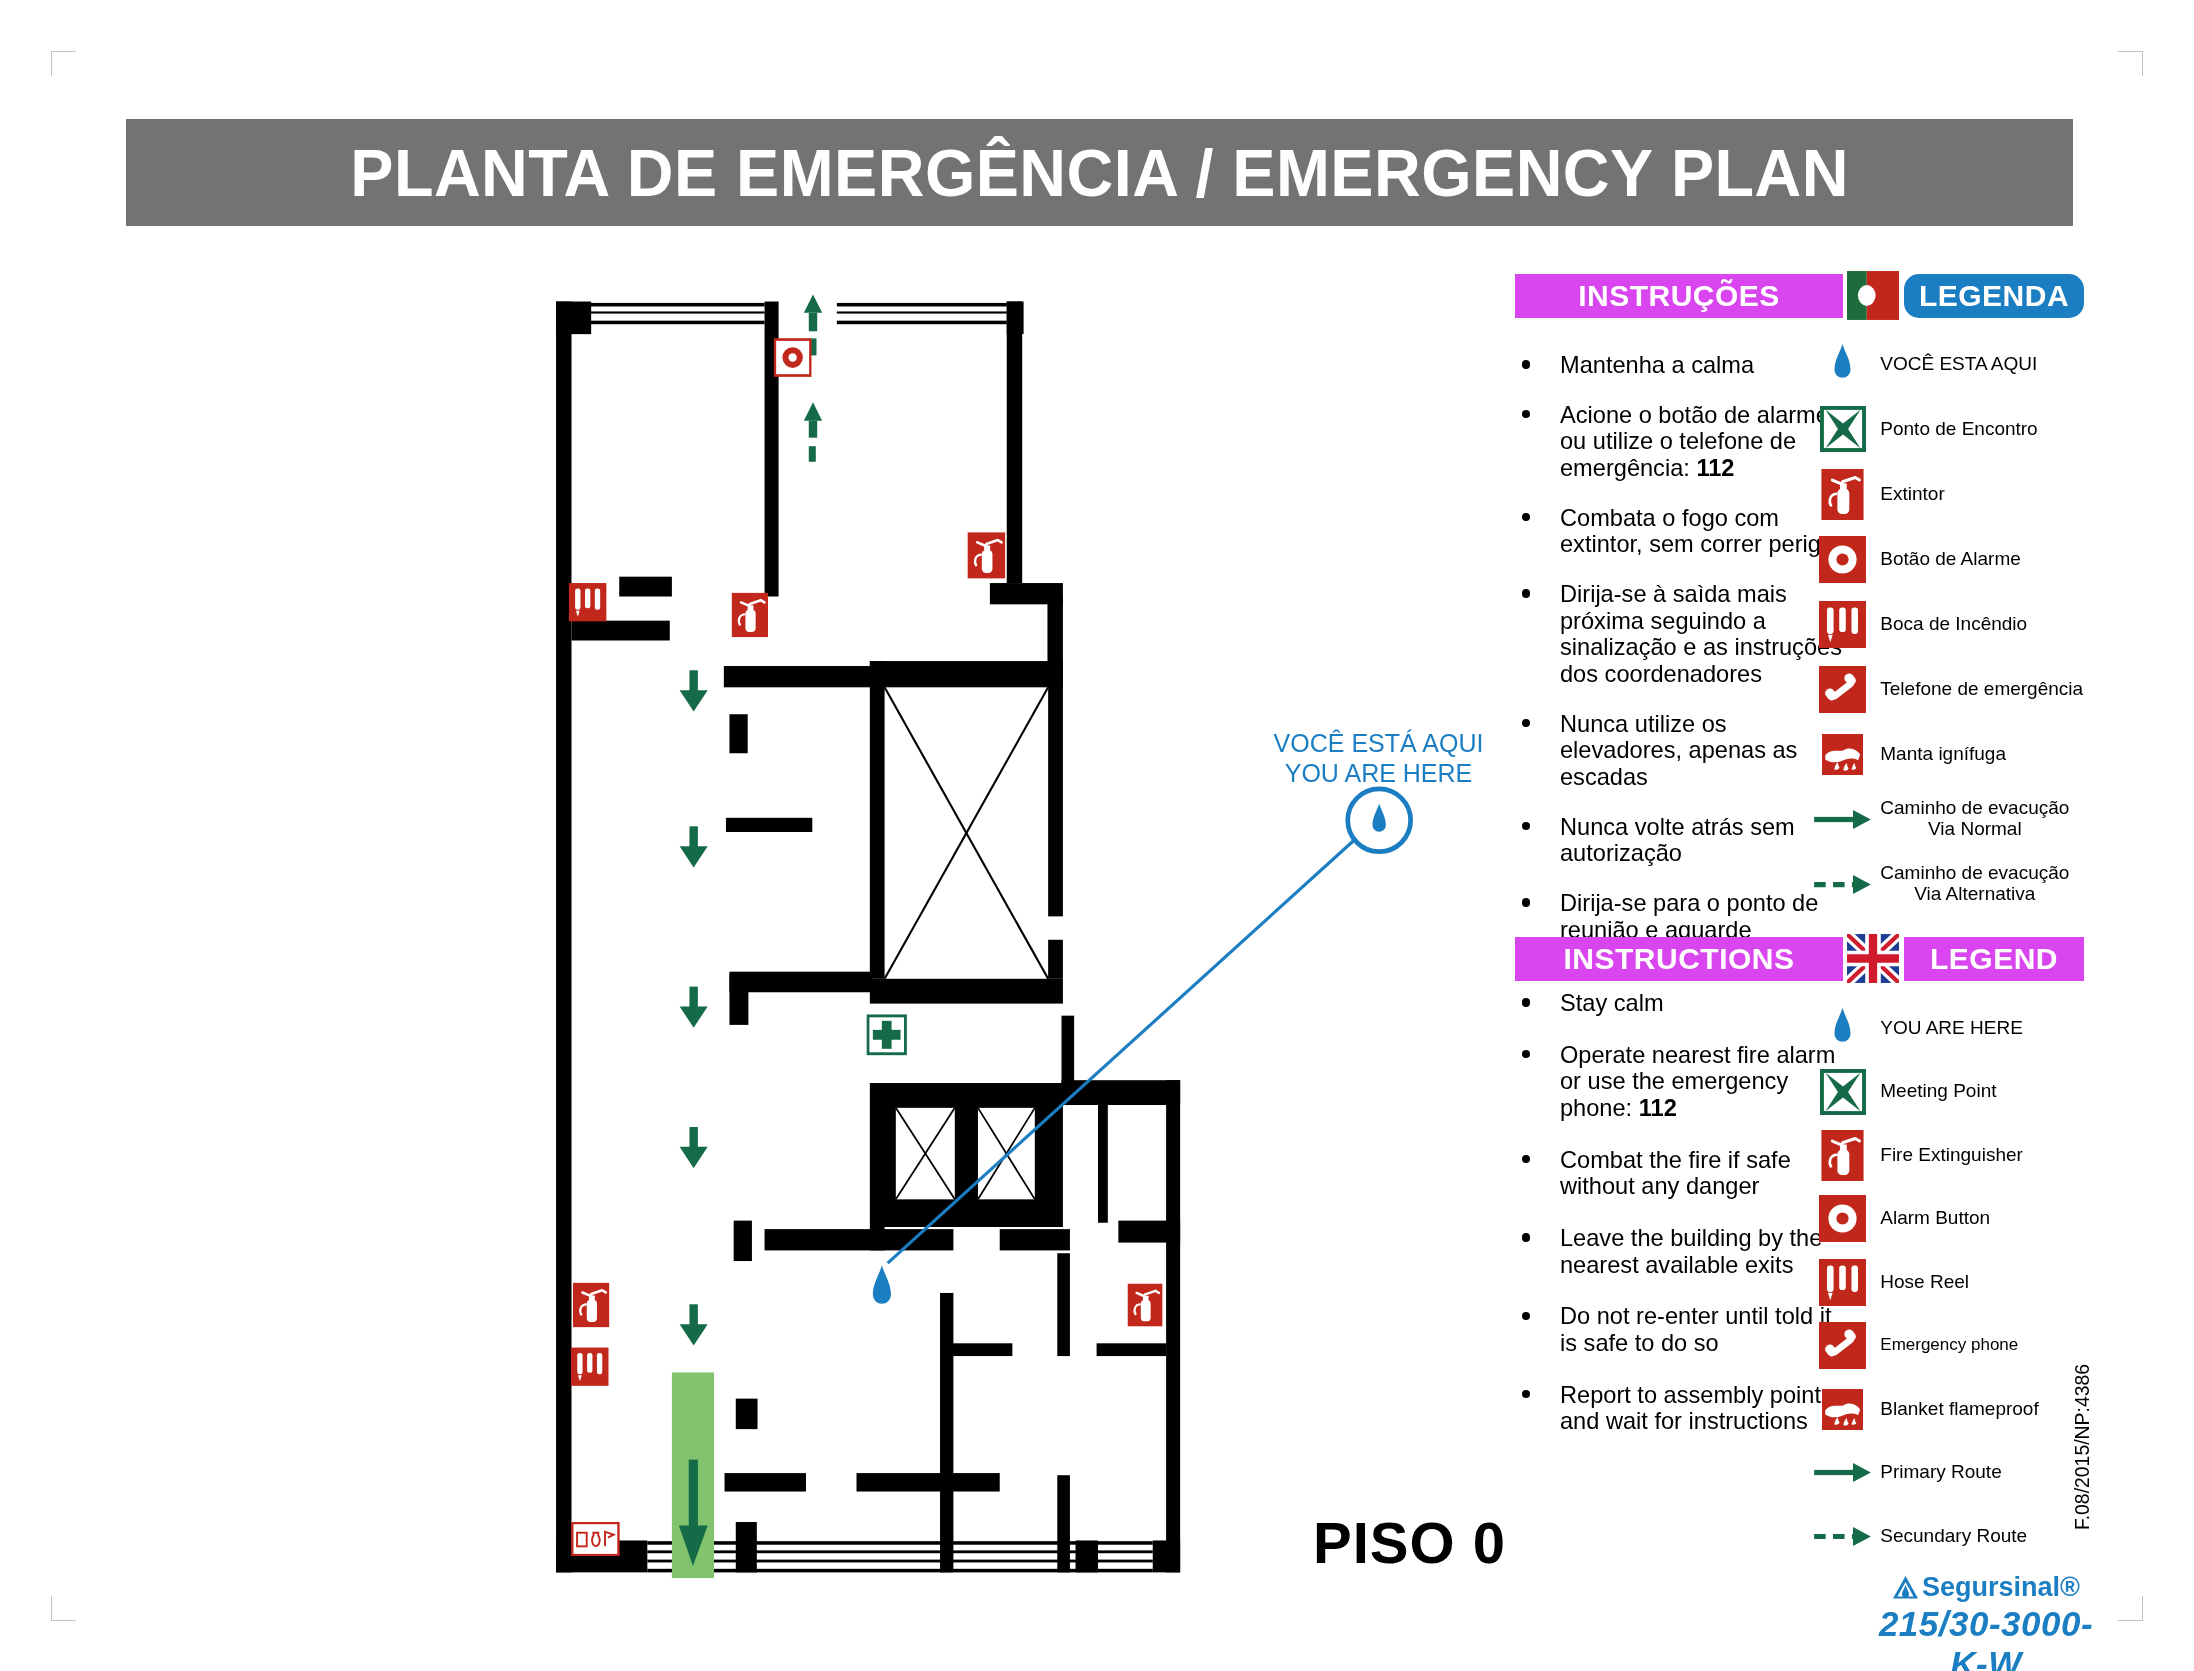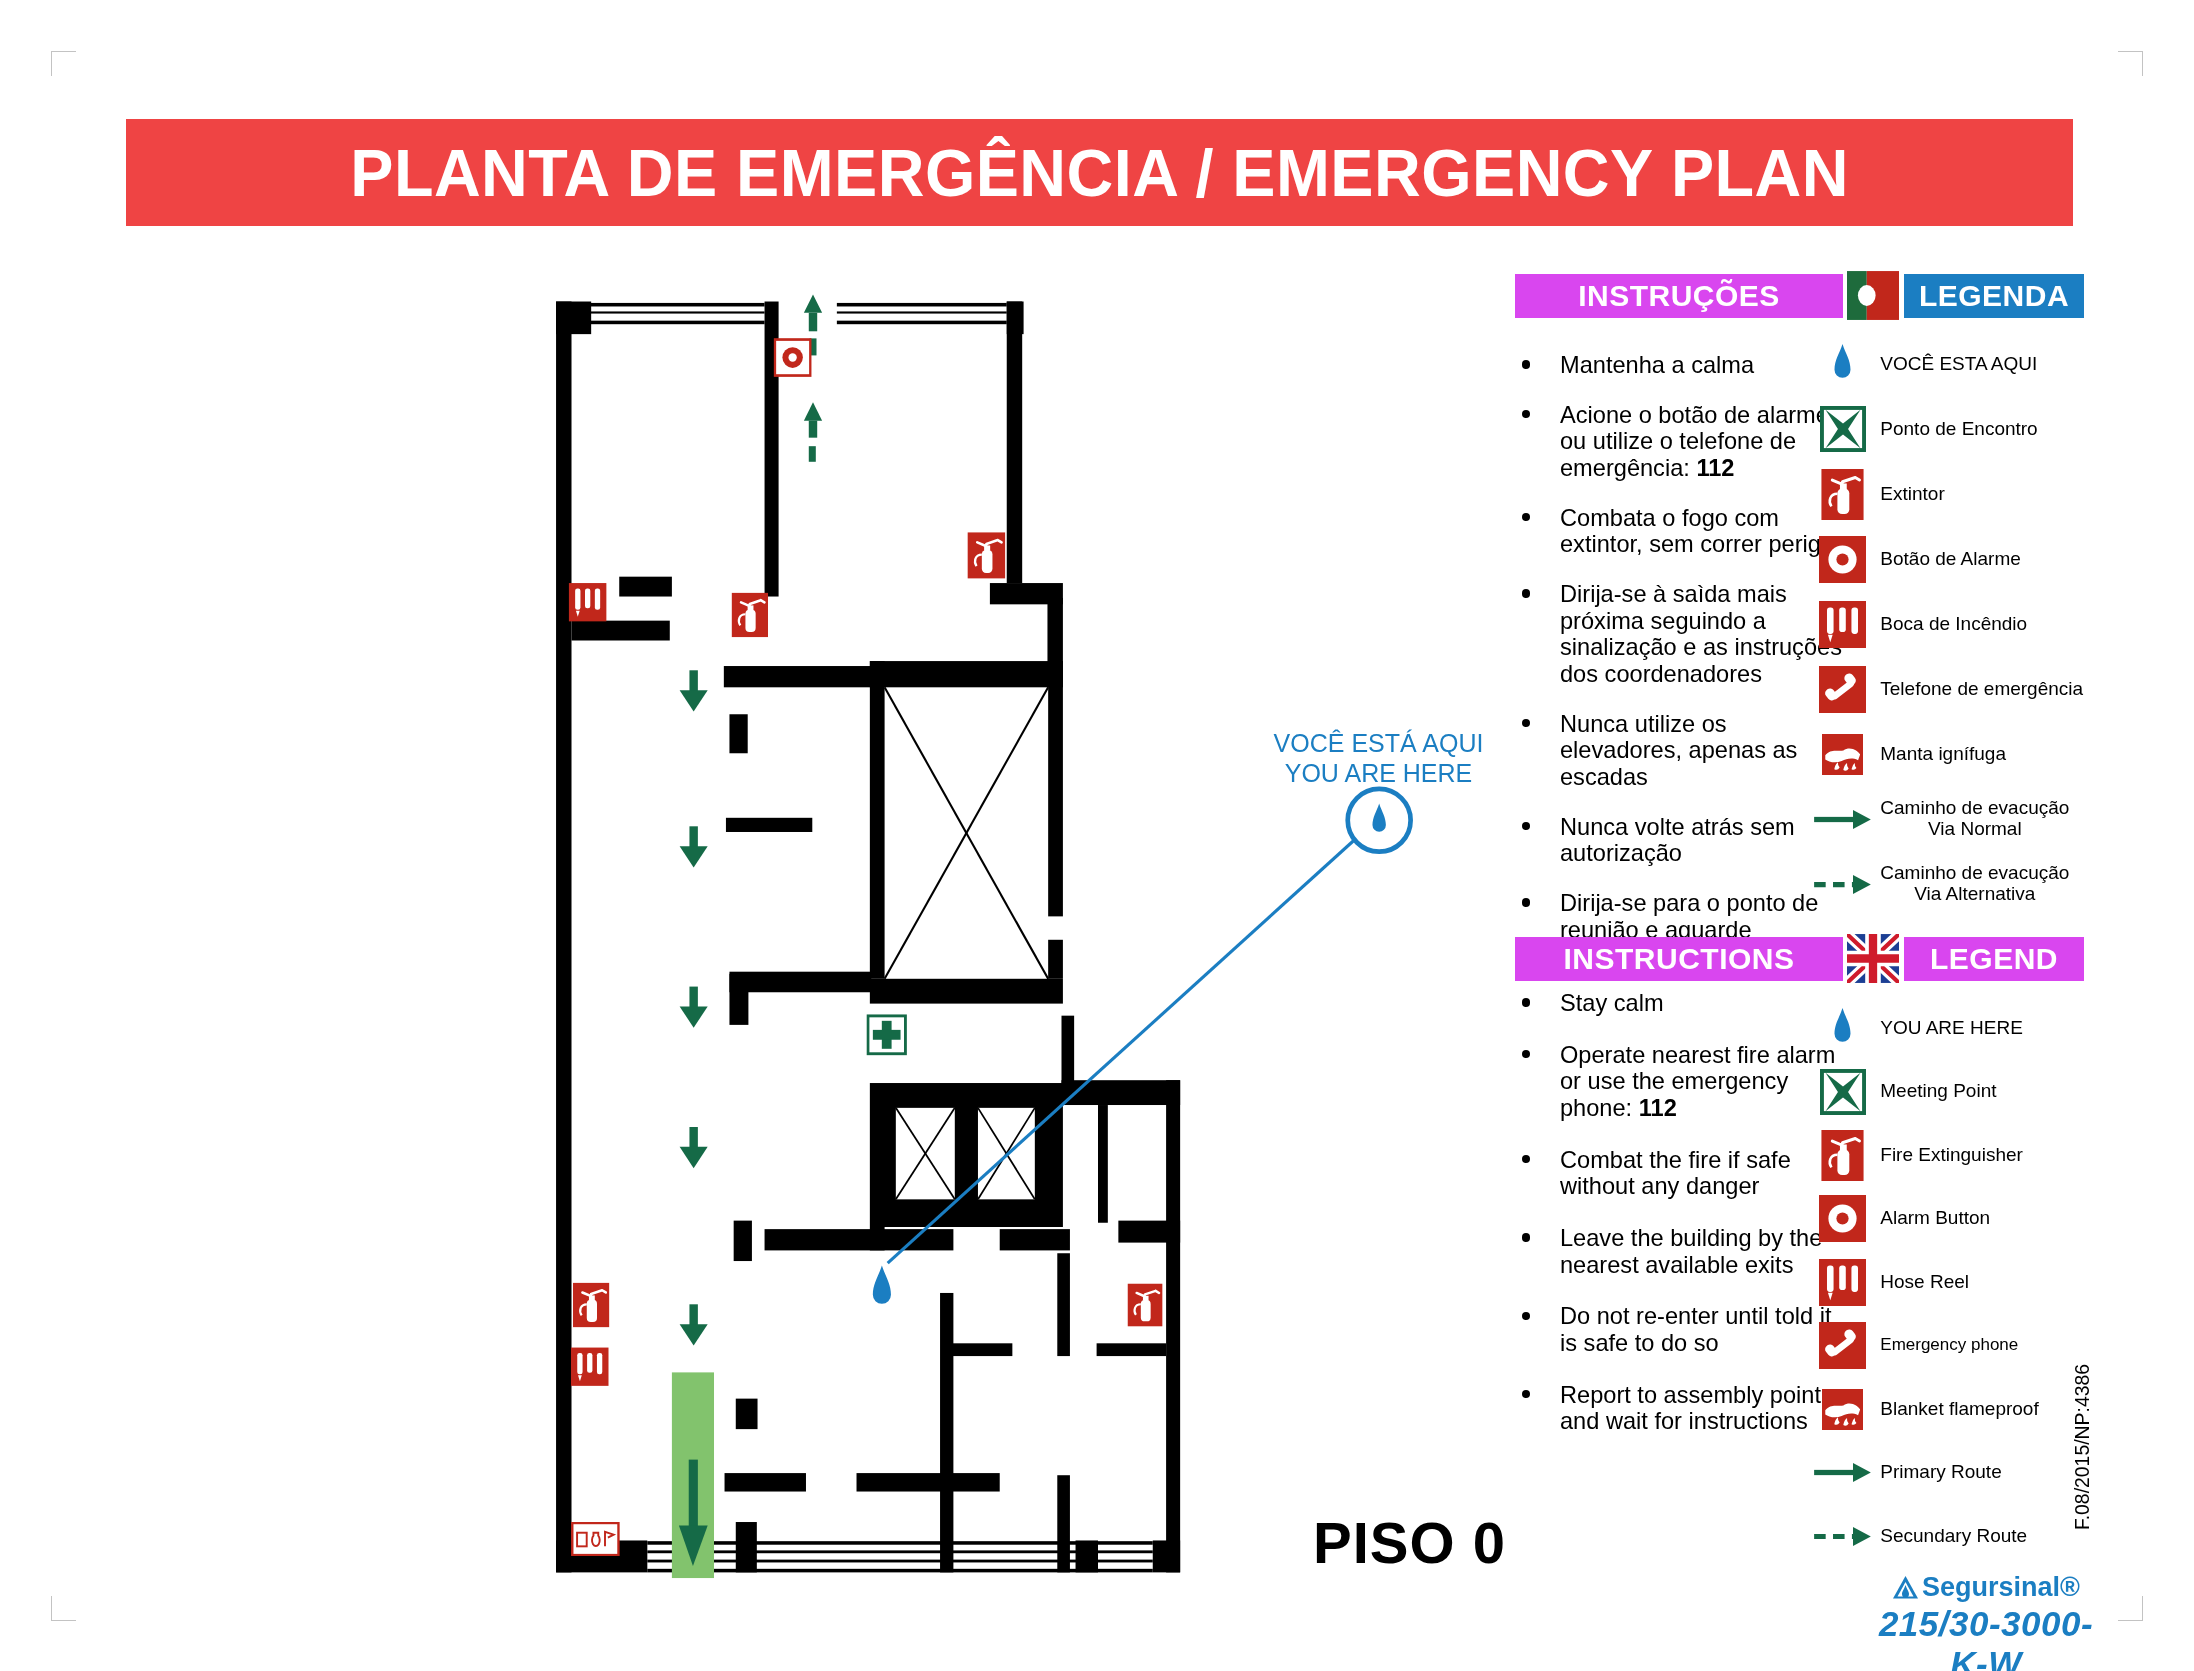--- a/index.html
+++ b/index.html
@@ -12,7 +12,7 @@
   .mark.bl{left:51px;bottom:51px;border-left:1.6px solid #c3c3c3;border-bottom:1.6px solid #c3c3c3;}
   .mark.br{right:51px;bottom:51px;border-right:1.6px solid #c3c3c3;border-bottom:1.6px solid #c3c3c3;}
 
-  .banner{position:absolute;left:126px;top:119px;width:1947px;height:107px;background:#ef4444;
+  .banner{position:absolute;left:126px;top:119px;width:1947px;height:107px;background:#737373;
           display:flex;align-items:center;justify-content:center;}
   .banner span{color:#fff;font-size:66px;font-weight:700;letter-spacing:0.5px;white-space:nowrap;
           transform:scaleX(.98);}

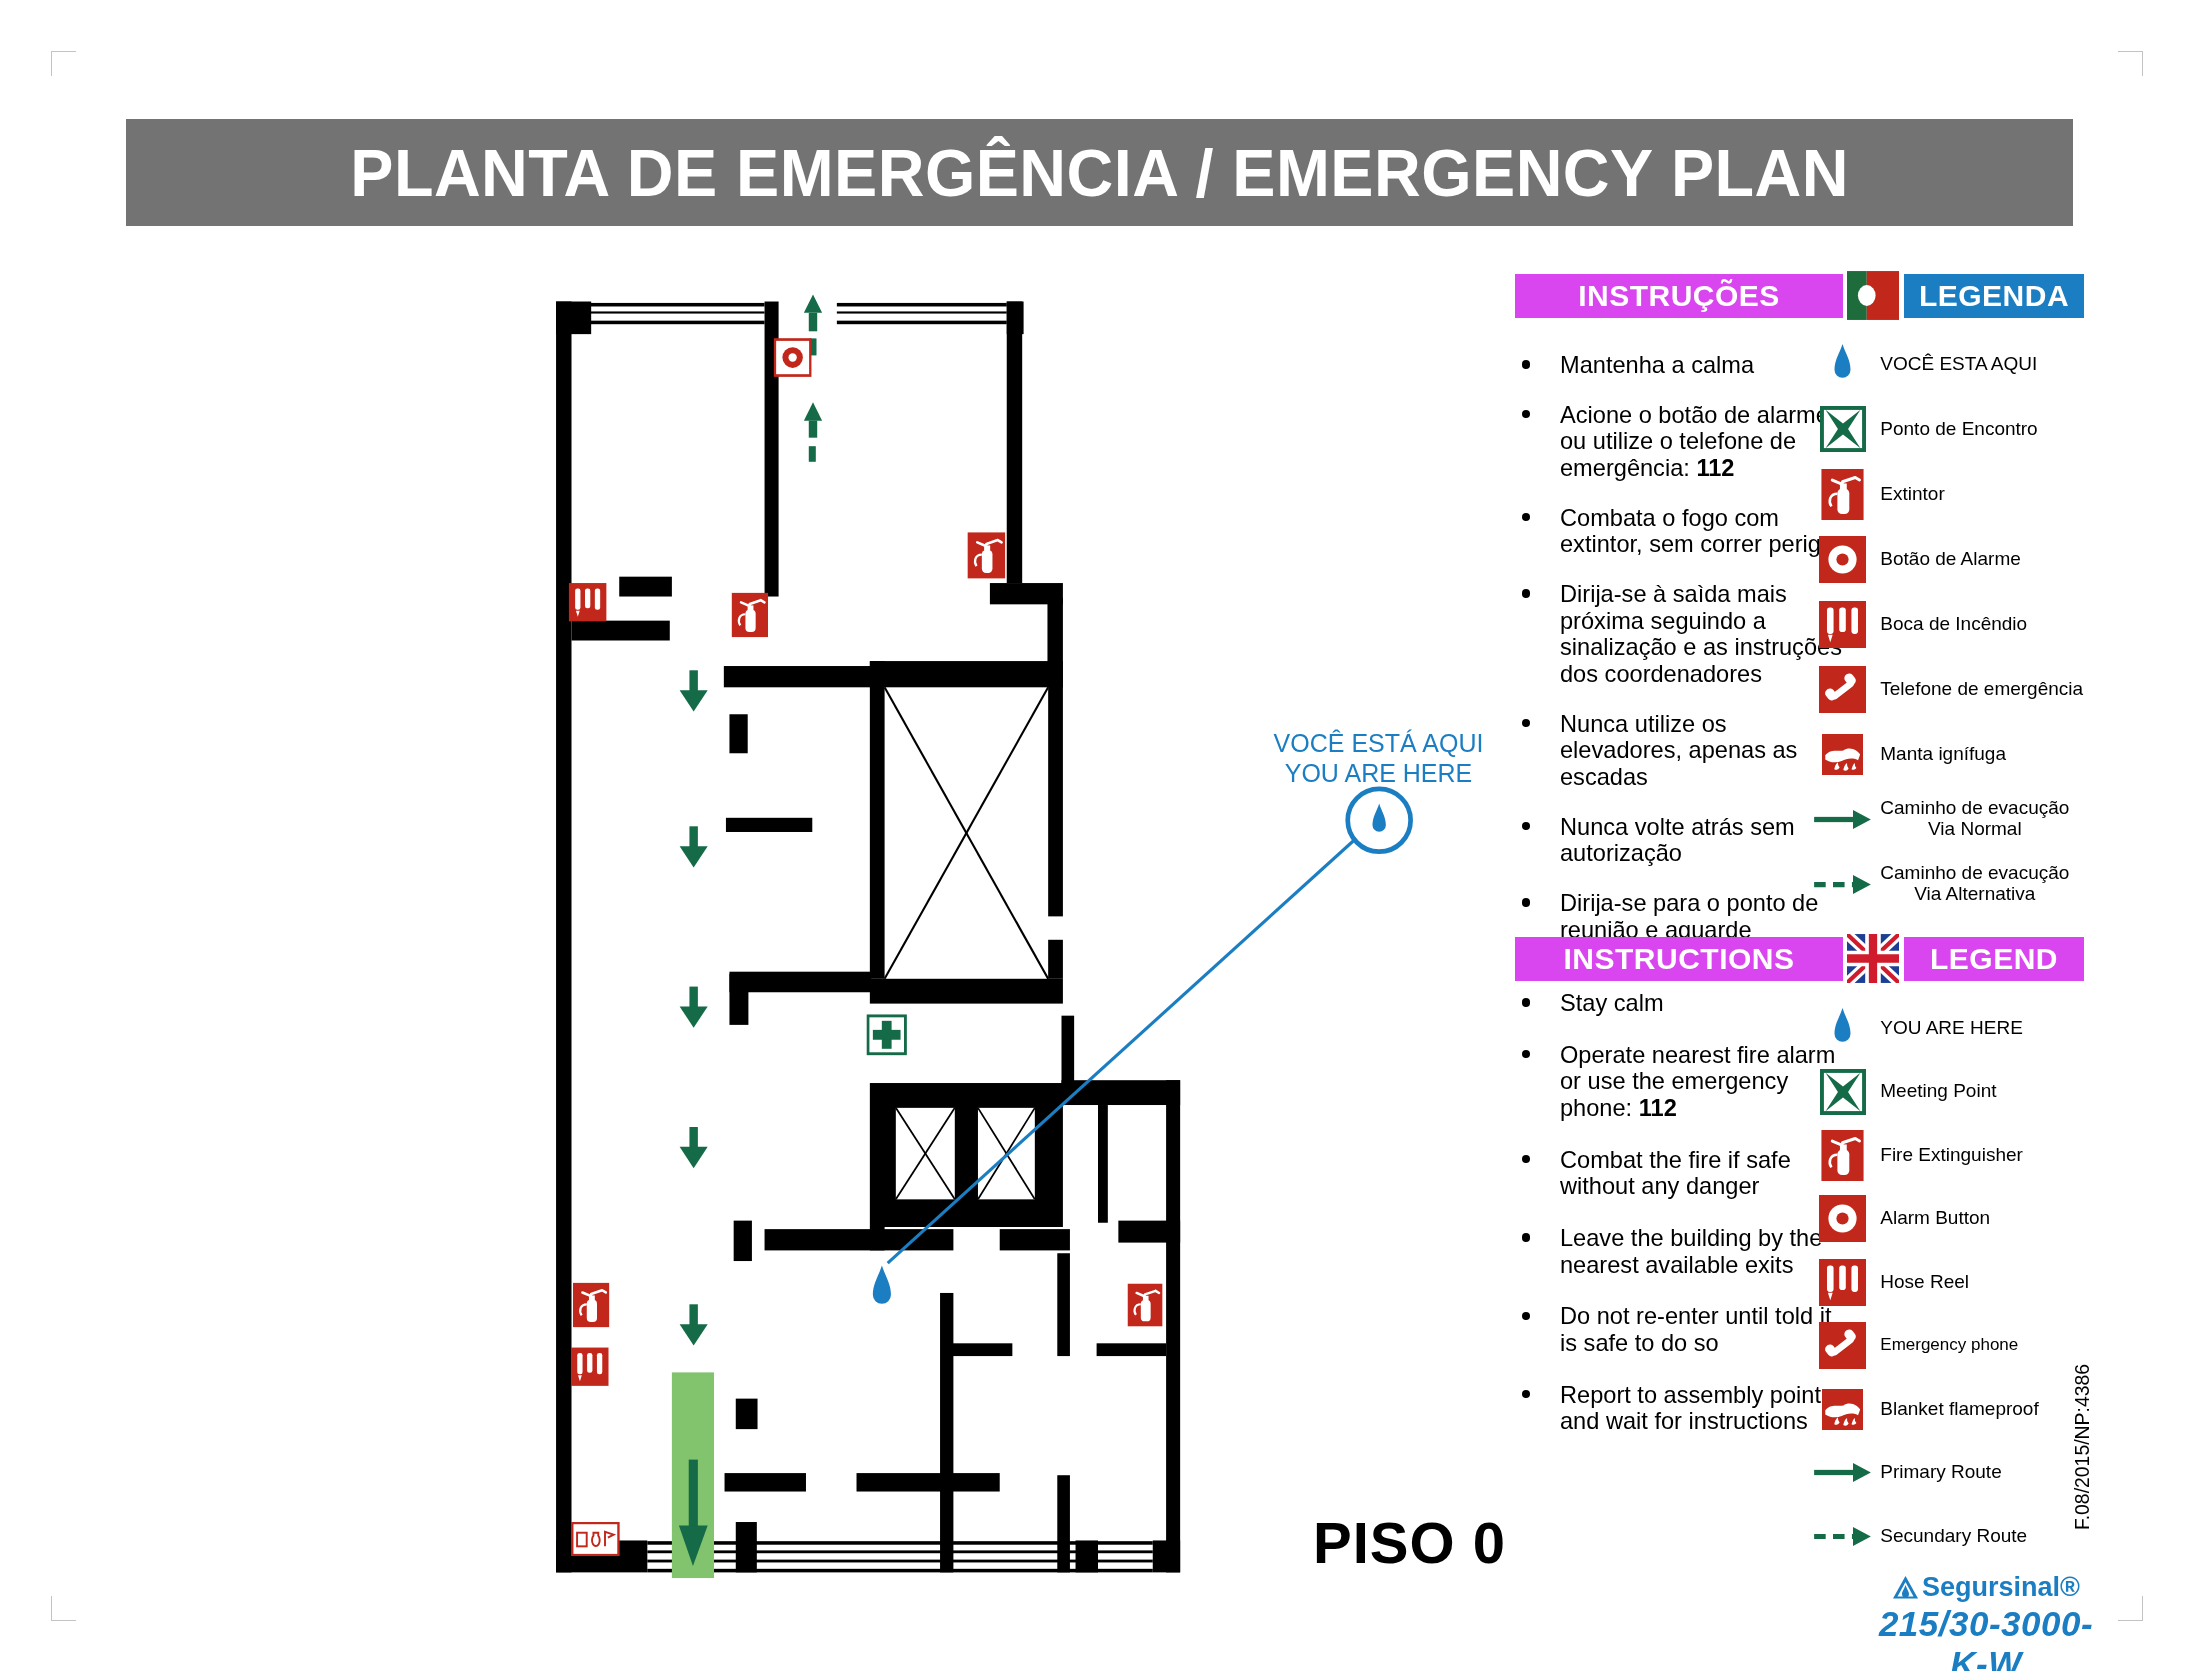--- a/index.html
+++ b/index.html
@@ -270,7 +270,7 @@
       <ellipse cx="38" cy="47" rx="17" ry="20" fill="#fff"></ellipse>
     </svg>
   </div>
-  <div class="hbar bar-blue" style="left:1904px;top:274px;width:180px;">
+  <div class="hbar bar-blue" style="left:1904px;top:274px;width:180px;border-radius:15px;">
     <span>LEGENDA</span>
   </div>
 

